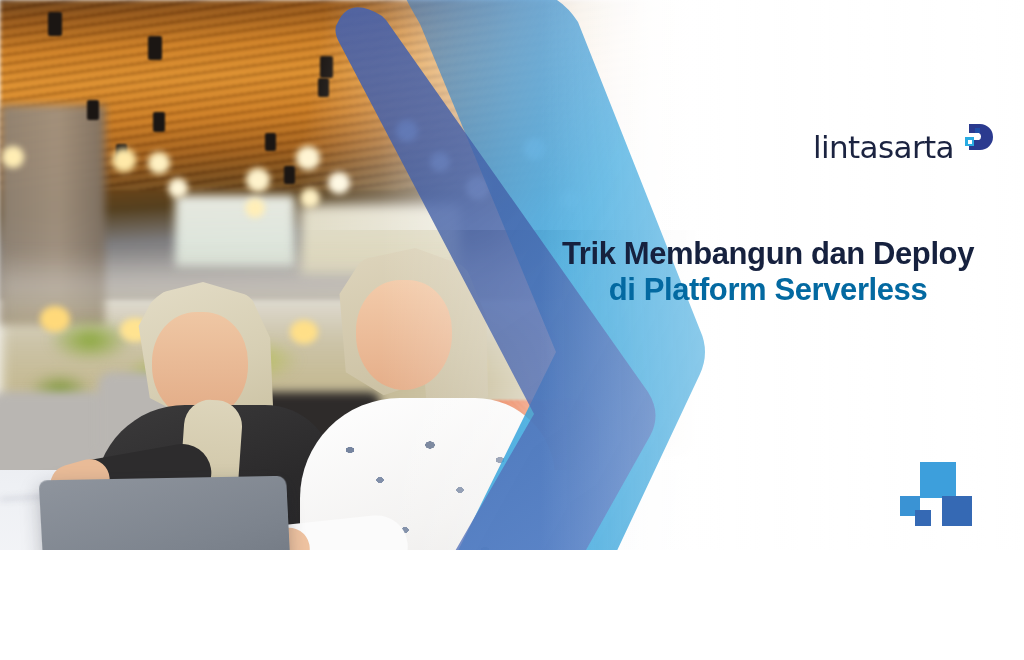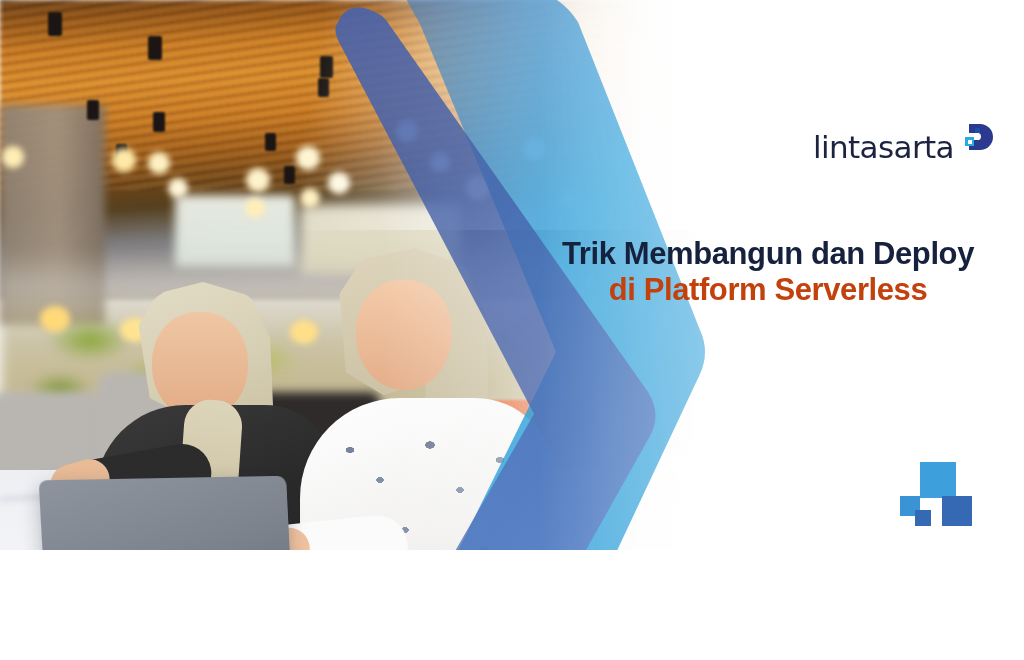--- a/index.html
+++ b/index.html
@@ -226,7 +226,7 @@
     letter-spacing:-.4px; white-space:nowrap;
   }
   .ln1,.ln2{ color:#16213e; }
-  .ln3{ color:#c2410c; }
+  .ln3{ color:#0369a1; }
 
   .squares{ position:absolute; left:898px; top:458px; }
 </style>

